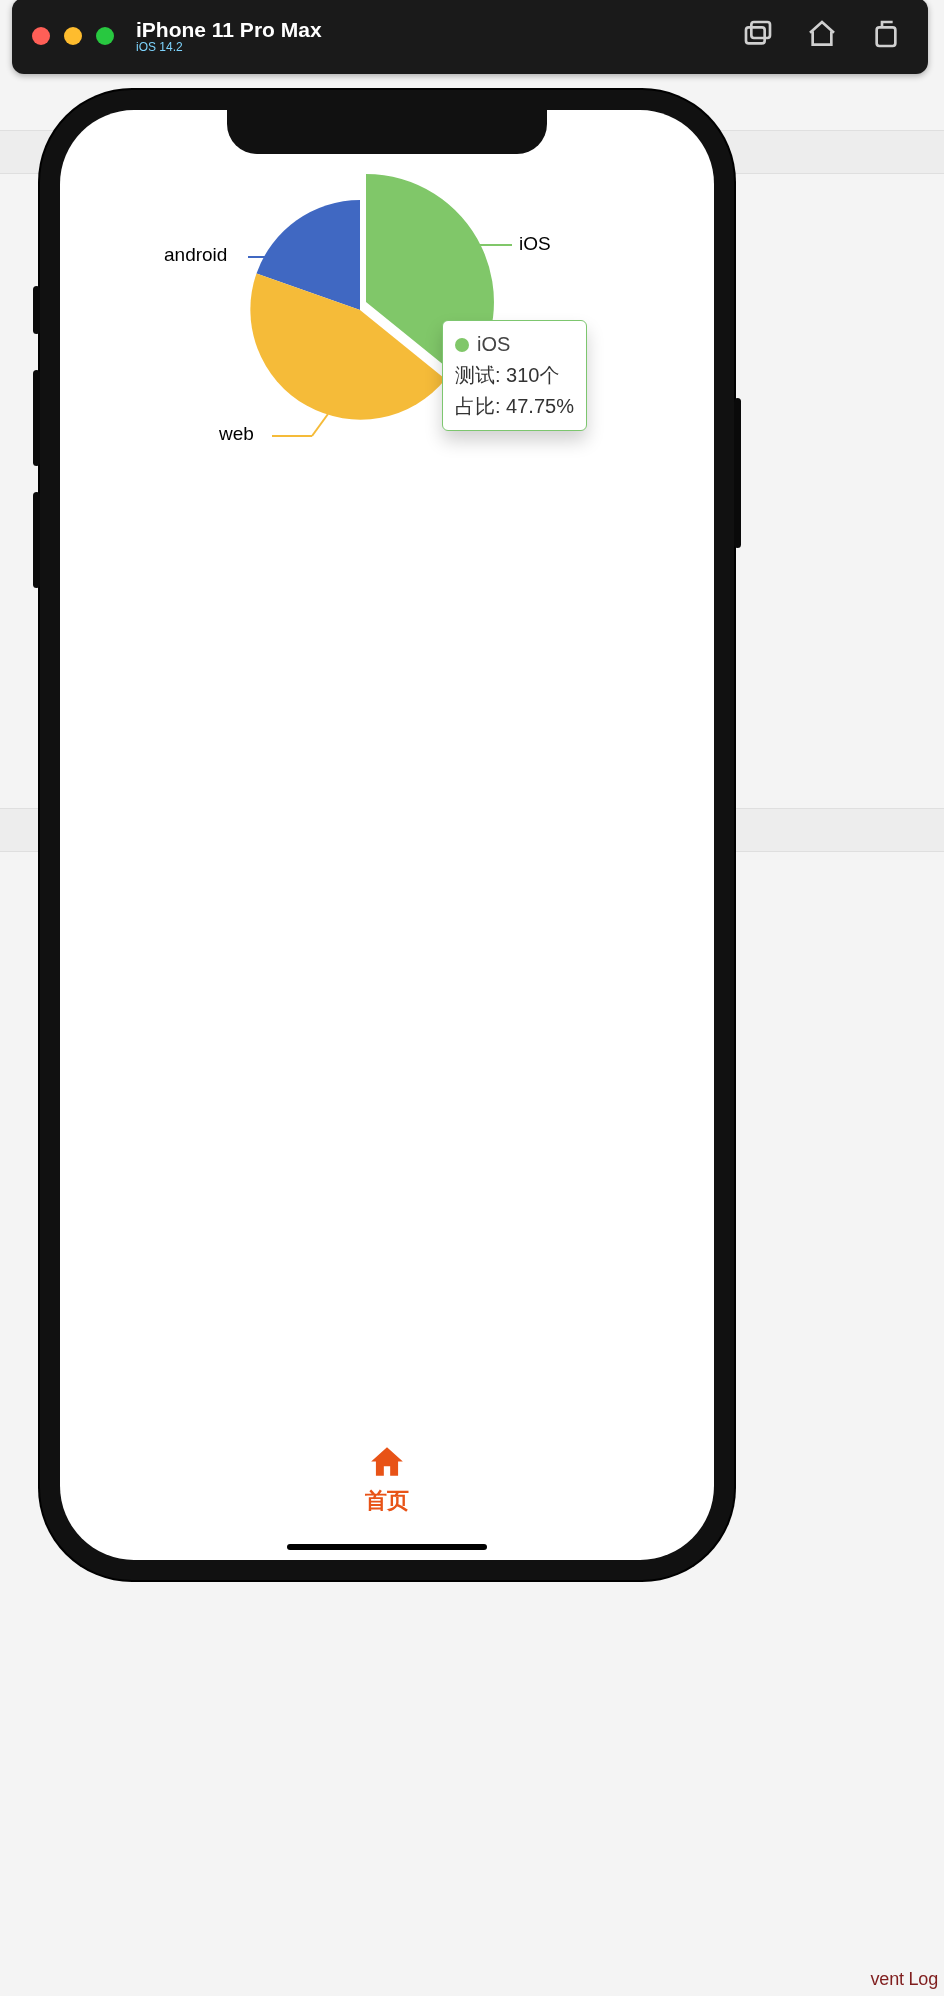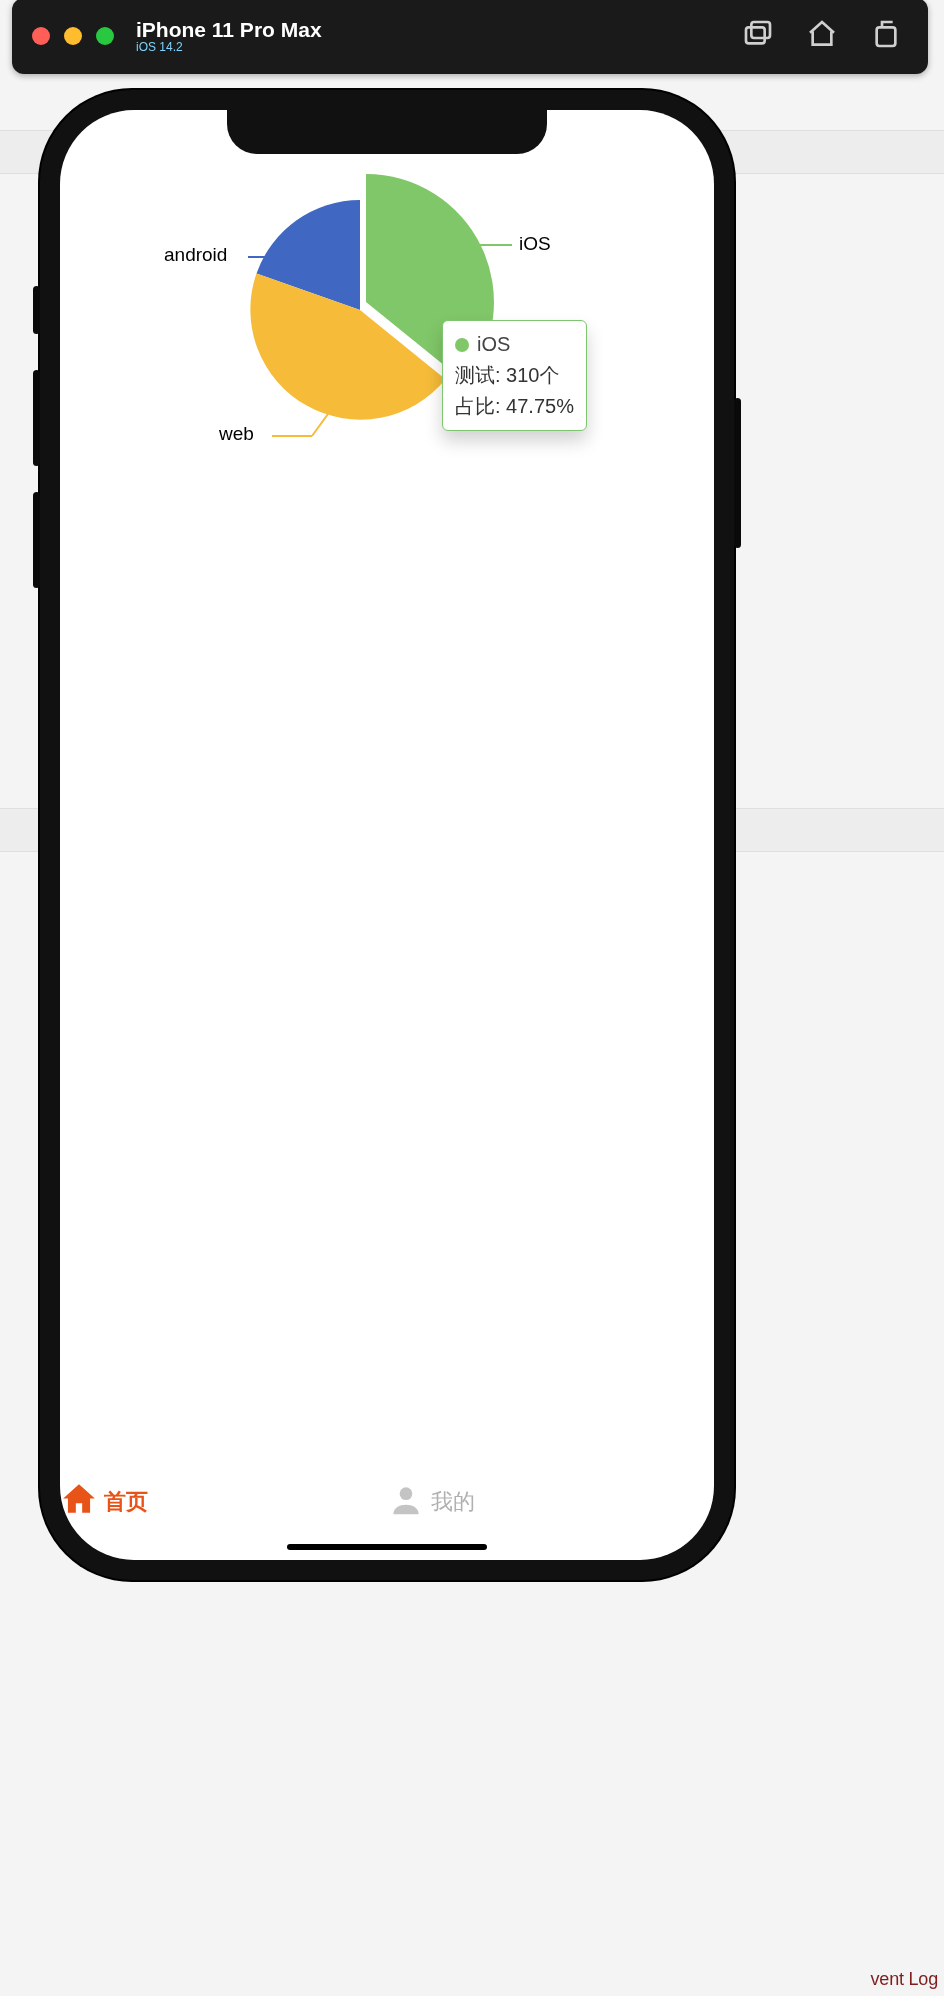--- a/index.html
+++ b/index.html
@@ -36,7 +36,7 @@
   .tooltip .mk{width:14px;height:14px;border-radius:50%;background:#80c769;display:inline-block;}
   
   .tabbar{position:absolute;left:0;right:0;bottom:0;height:130px;display:flex;}
-  .tab{flex:1;display:flex;align-items:center;padding-top:14px;gap:6px;}
+  .tab{flex:1;display:flex;flex-direction:column;align-items:center;padding-top:14px;}
   .tab svg{width:38px;height:38px;}
   .tab .cap{font-size:22px;}
   .tab.active .cap{color:#e85317;font-weight:600;}

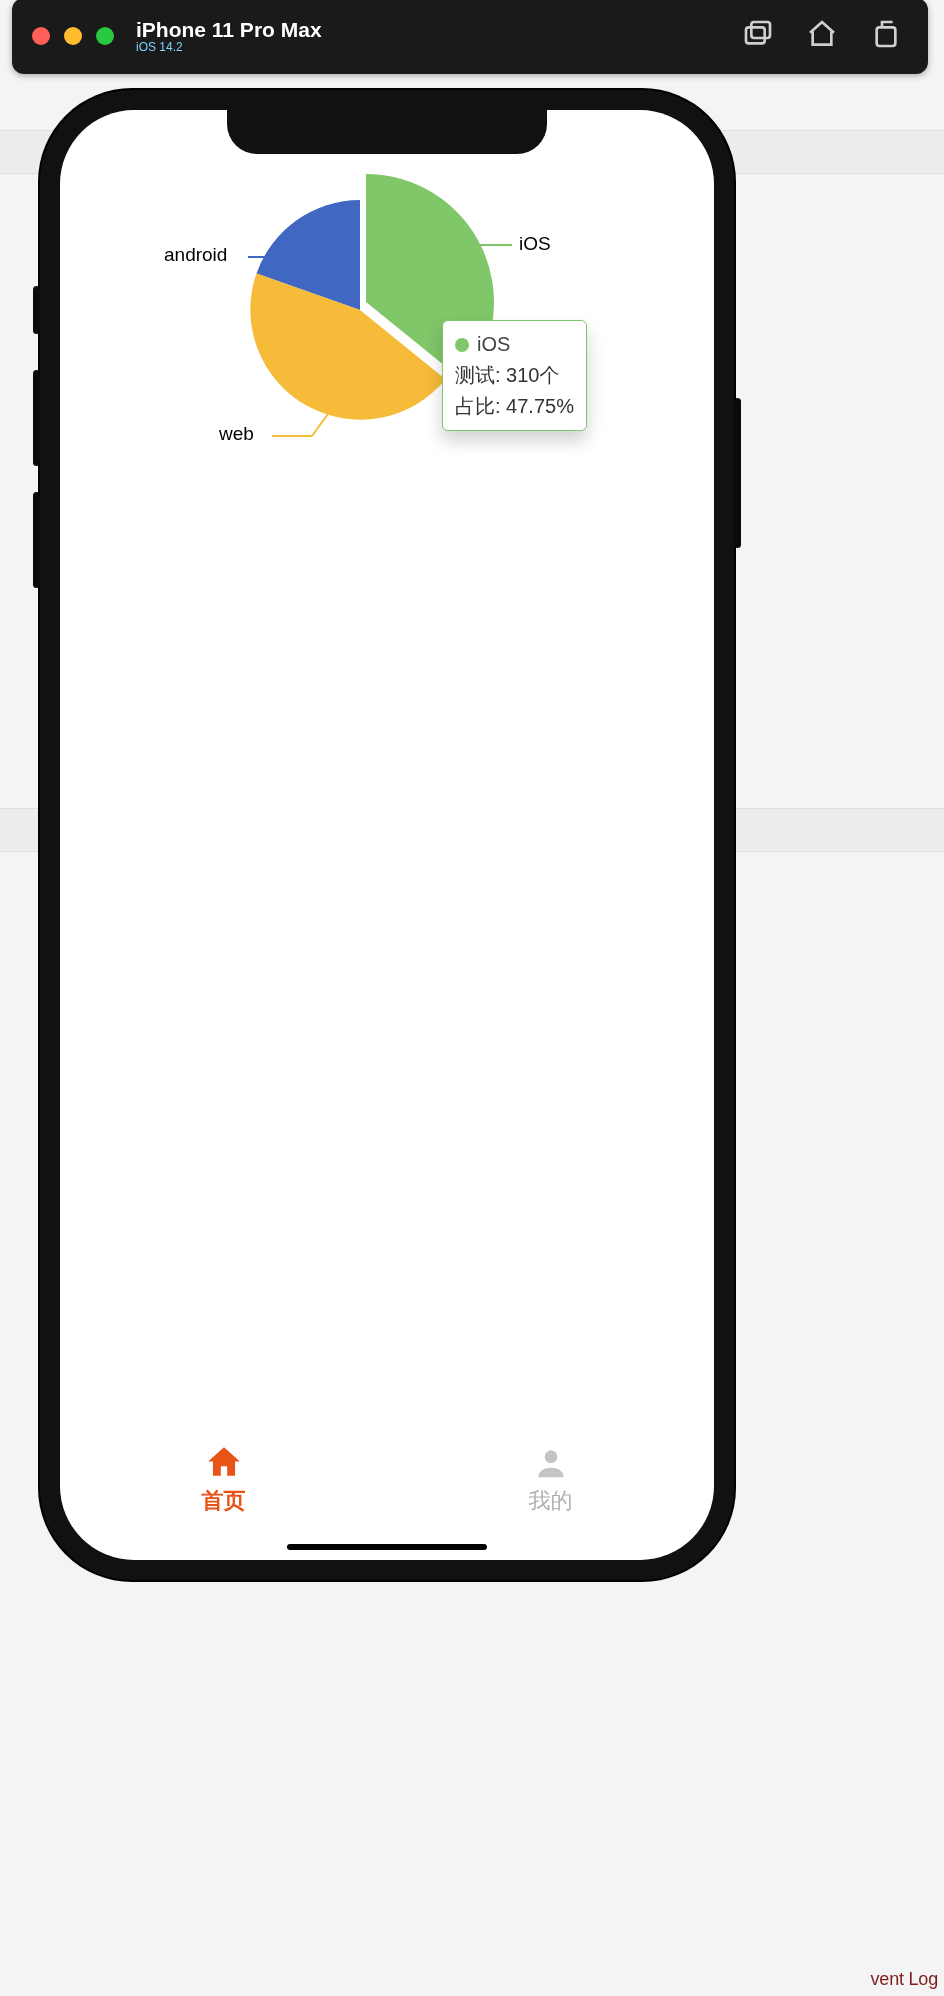--- a/index.html
+++ b/index.html
@@ -128,15 +128,6 @@
         </span>
         <span class="cap">首页</span>
       </div>
-      <div class="tab inactive">
-        <span>
-          <svg viewBox="0 0 24 24">
-              <circle cx="12" cy="8" r="4" fill="#c4c4c4"></circle>
-              <path fill="#c4c4c4" d="M4 21c0-4 4-6 8-6s8 2 8 6z"></path>
-            </svg>
-        </span>
-        <span class="cap">我的</span>
-      </div>
     </div>
 
     <div class="home-ind"></div>

